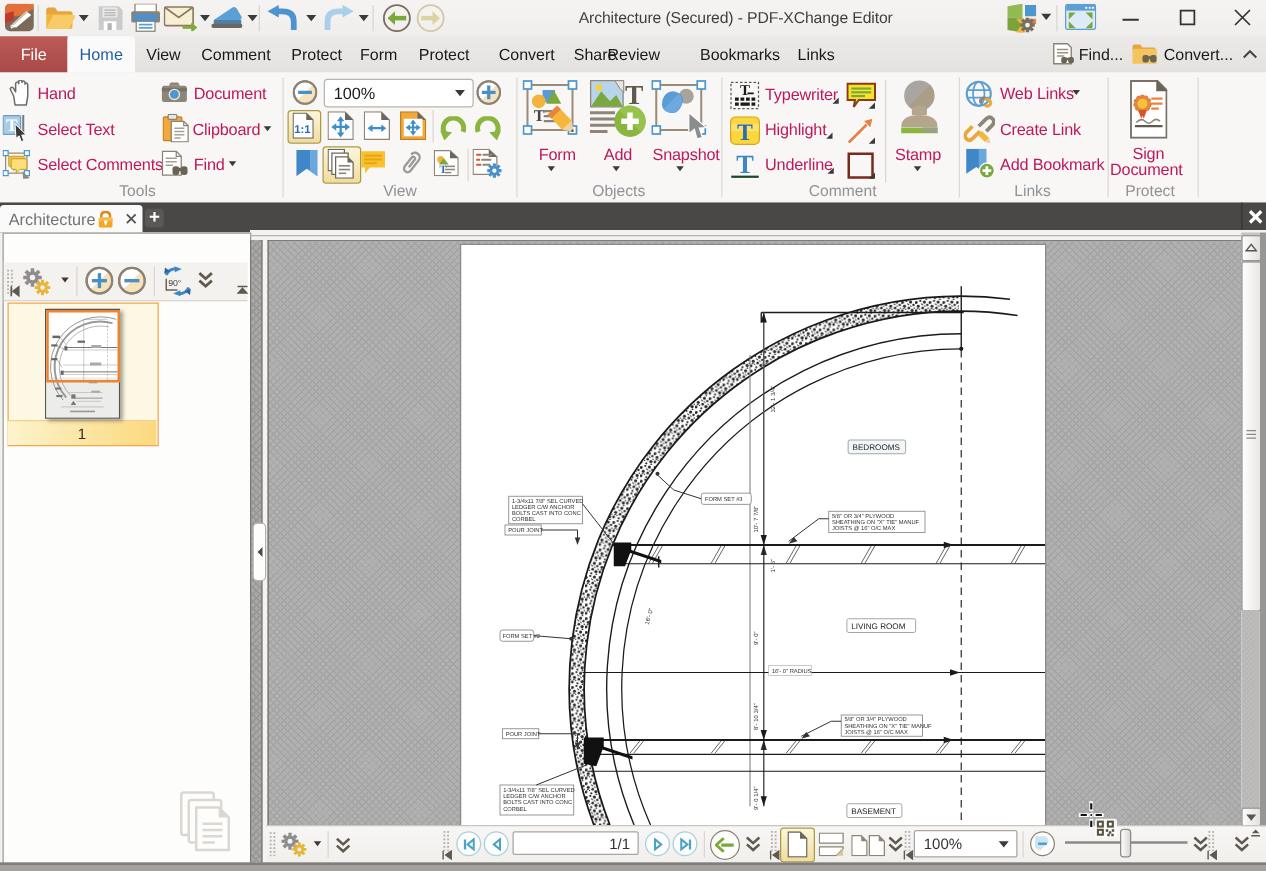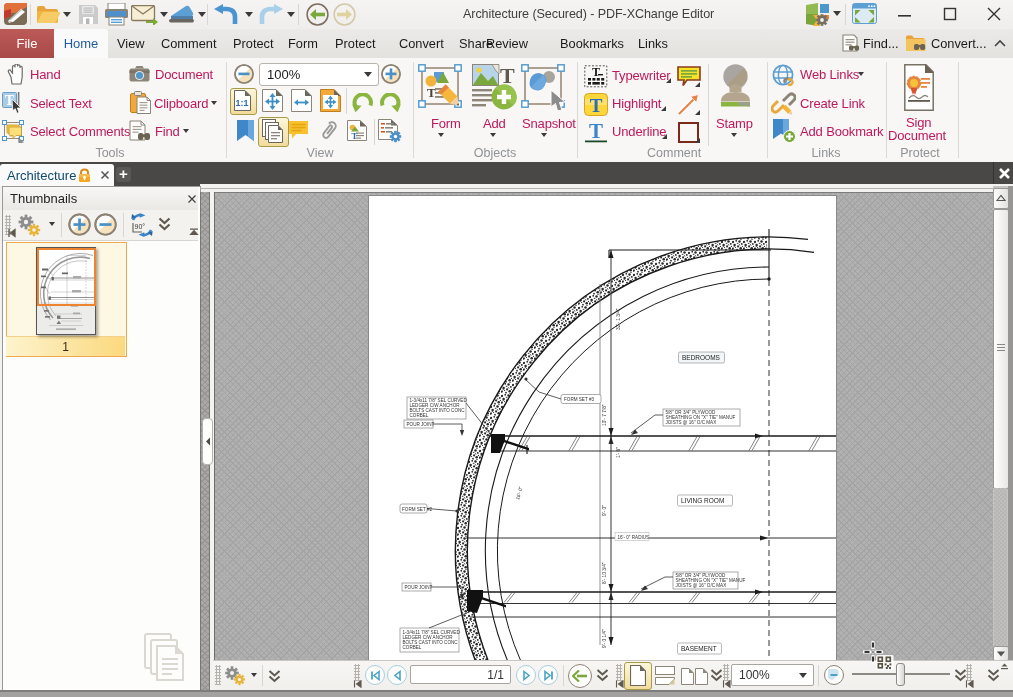--- a/index.html
+++ b/index.html
@@ -578,7 +578,7 @@
 
 <div id="tabbar">
   <div id="doctab">
-    <div class="abs" style="left:7px;top:4px;font-size:13px;color:#0c4a6e">Architecture</div>
+    <div class="abs" style="left:7px;top:4px;font-size:13px;color:#737373">Architecture</div>
     <svg class="abs" style="left:77px;top:4px" width="15" height="15" viewBox="0 0 15 15">
       <path d="M4 6 L4 4.5 Q4 1.5 7.5 1.5 Q11 1.5 11 4.5 L11 6" fill="none" stroke="#d88a1a" stroke-width="2"></path>
       <rect x="2" y="6" width="11" height="8" rx="1.5" fill="#f5a623"></rect>

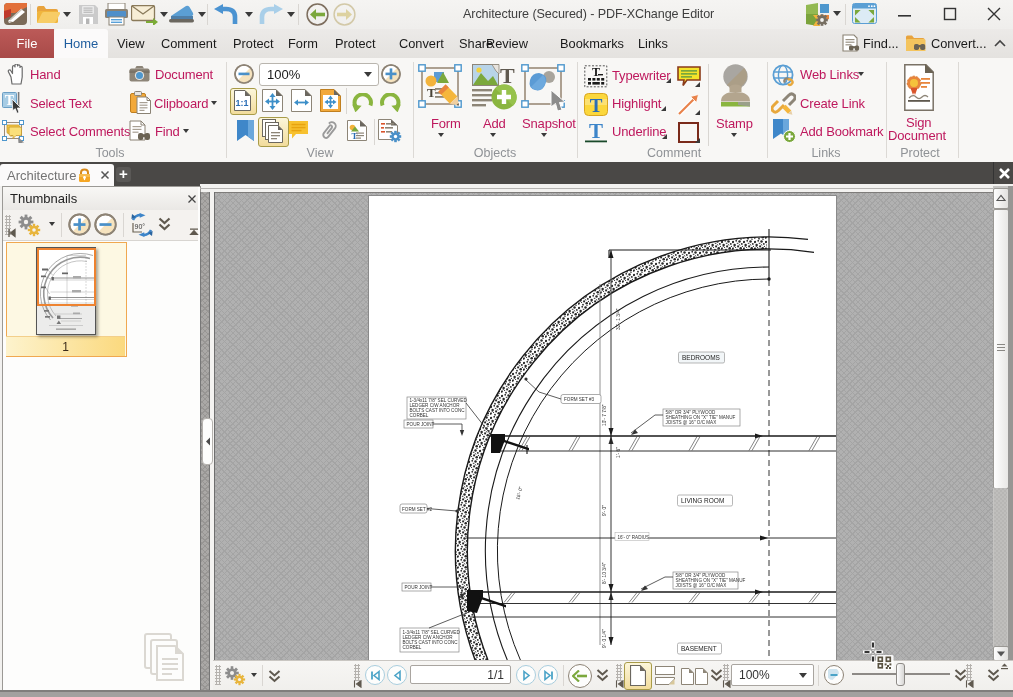--- a/index.html
+++ b/index.html
@@ -775,12 +775,6 @@
   </div>
 <div id="topstrip"></div>
 <div id="panel">
-  <div id="panelhead">
-    <div class="abs" style="left:7px;top:4px;font-size:13px;color:#222">Thumbnails</div>
-    <svg class="abs" style="left:184px;top:7px" width="10" height="10" viewBox="0 0 10 10">
-        <path d="M1.5 1.5 L8.5 8.5 M8.5 1.5 L1.5 8.5" stroke="#444" stroke-width="1.3"></path>
-      </svg>
-  </div>
   <div id="paneltools">
     <div class="grip" style="left:2px;top:5px;height:20px"></div>
     <svg class="abs" style="left:13px;top:3px" width="26" height="24" viewBox="0 0 26 24">

